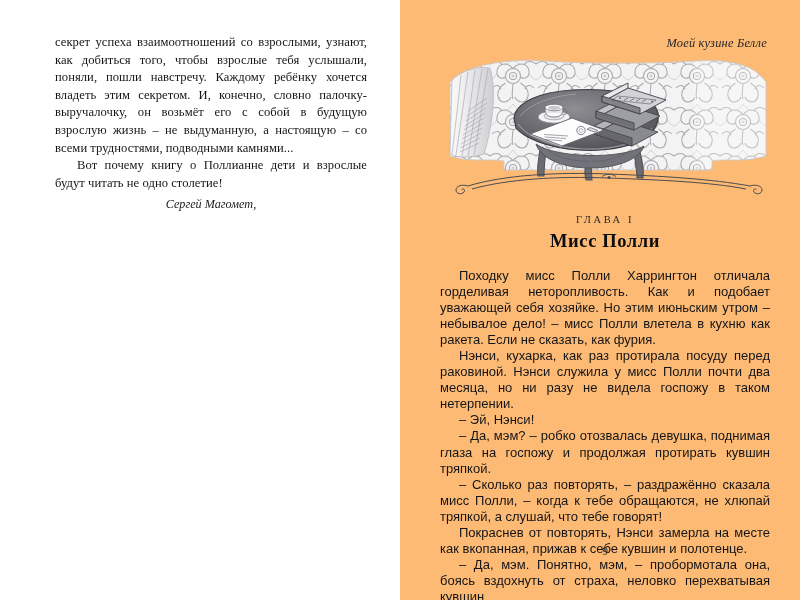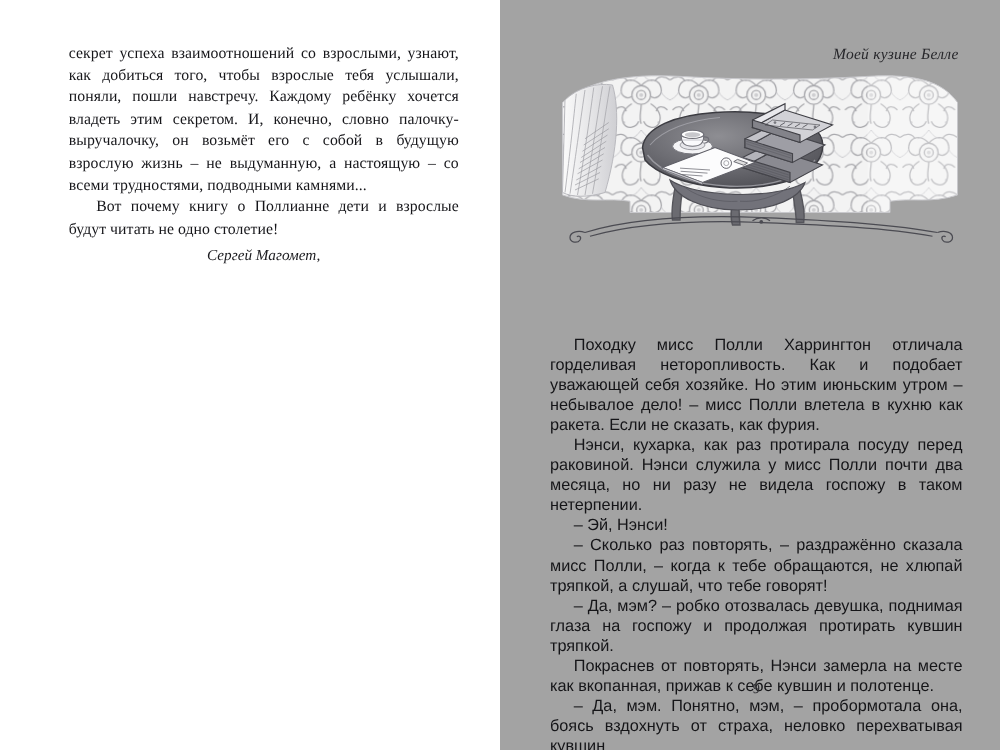--- a/index.html
+++ b/index.html
@@ -78,7 +78,7 @@
     top: 0;
     width: 400px;
     height: 600px;
-    background: #a3a3a3;
+    background: #fdba74;
   }
   #dedication {
     position: absolute;

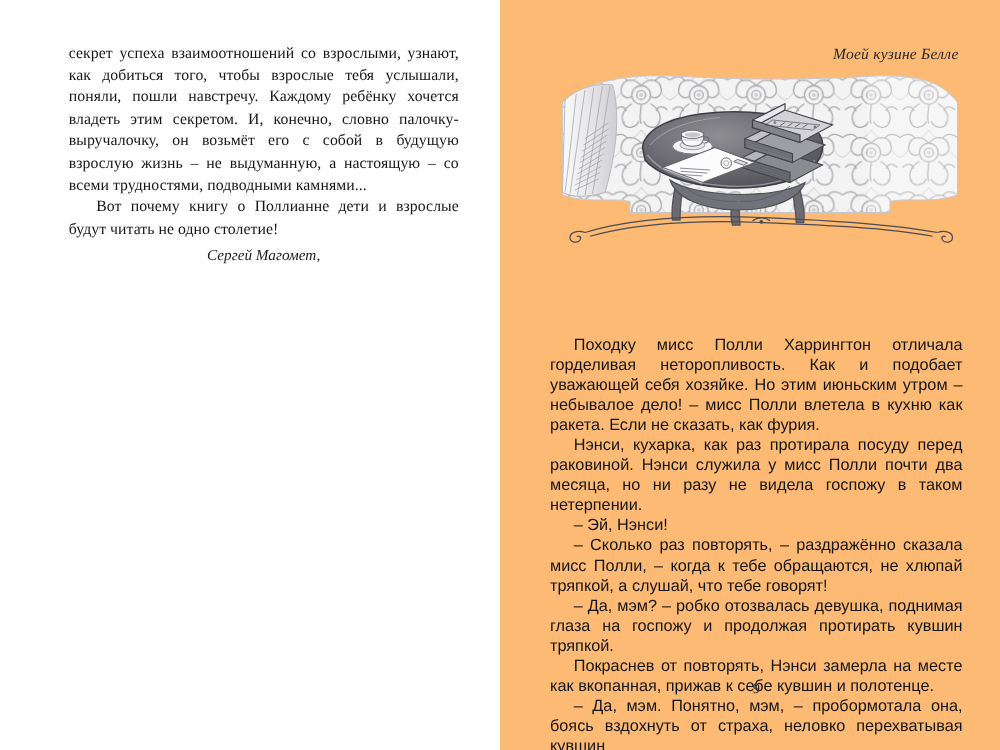--- a/index.html
+++ b/index.html
@@ -384,6 +384,10 @@
       </svg>
     </div>
 
+    <div id="chapter-head">
+      <span id="chapter-label">Глава I</span>
+      <span id="chapter-title">Мисс Полли</span>
+    </div>
 
     <div id="right-body">
       <p class="sans-p">Походку мисс Полли Харрингтон отличала горделивая неторопливость. Как и подобает уважающей себя хозяйке. Но этим июньским утром – небывалое дело! – мисс Полли влетела в кухню как ракета. Если не сказать, как фурия.</p>

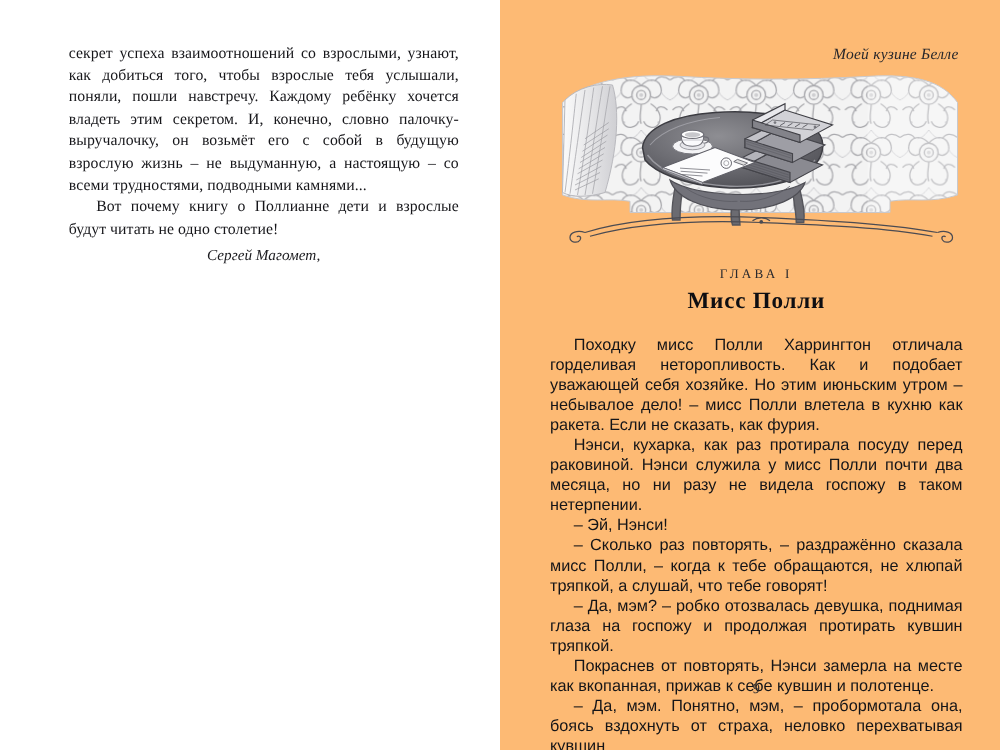--- a/index.html
+++ b/index.html
@@ -393,8 +393,8 @@
       <p class="sans-p">Походку мисс Полли Харрингтон отличала горделивая неторопливость. Как и подобает уважающей себя хозяйке. Но этим июньским утром – небывалое дело! – мисс Полли влетела в кухню как ракета. Если не сказать, как фурия.</p>
       <p class="sans-p">Нэнси, кухарка, как раз протирала посуду перед раковиной. Нэнси служила у мисс Полли почти два месяца, но ни разу не видела госпожу в таком нетерпении.</p>
       <p class="sans-p">– Эй, Нэнси!</p>
+      <p class="sans-p">– Да, мэм? – робко отозвалась девушка, поднимая глаза на госпожу и продолжая протирать кувшин тряпкой.</p>
       <p class="sans-p">– Сколько раз повторять, – раздражённо сказала мисс Полли, – когда к тебе обращаются, не хлюпай тряпкой, а слушай, что тебе говорят!</p>
-      <p class="sans-p">– Да, мэм? – робко отозвалась девушка, поднимая глаза на госпожу и продолжая протирать кувшин тряпкой.</p>
       <p class="sans-p">Покраснев от повторять, Нэнси замерла на месте как вкопанная, прижав к себе кувшин и полотенце.</p>
       <p class="sans-p">– Да, мэм. Понятно, мэм, – пробормотала она, боясь вздохнуть от страха, неловко перехватывая кувшин</p>
     </div>

